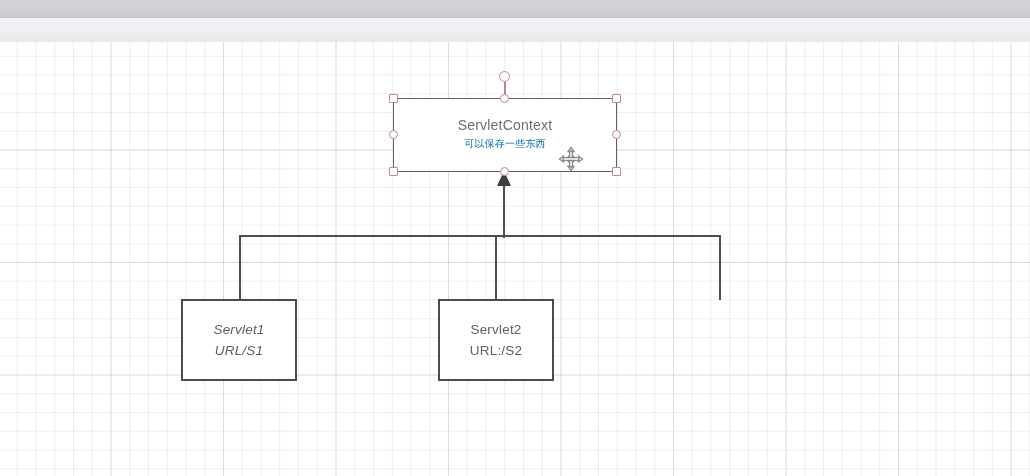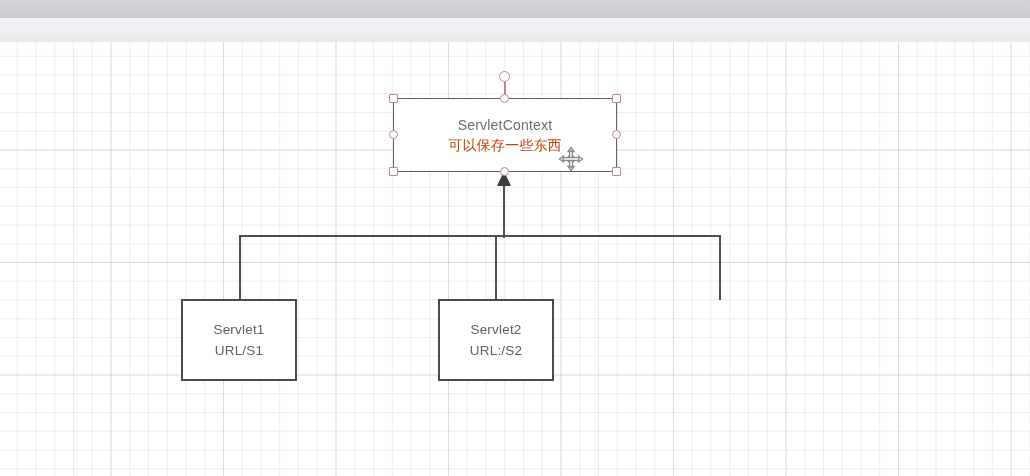--- a/index.html
+++ b/index.html
@@ -91,10 +91,10 @@
   }
   .node.root .title { font-size: 14px; line-height: 20px; }
   .node.root .subtitle {
-    font-size: 14px;
+    font-size: 10px;
     line-height: 20px;
-    font-family: Liberation Sans, sans-serif;
-    color: #c2410c;
+    font-family: Liberation Mono, monospace;
+    color: #0369a1;
   }
 
   

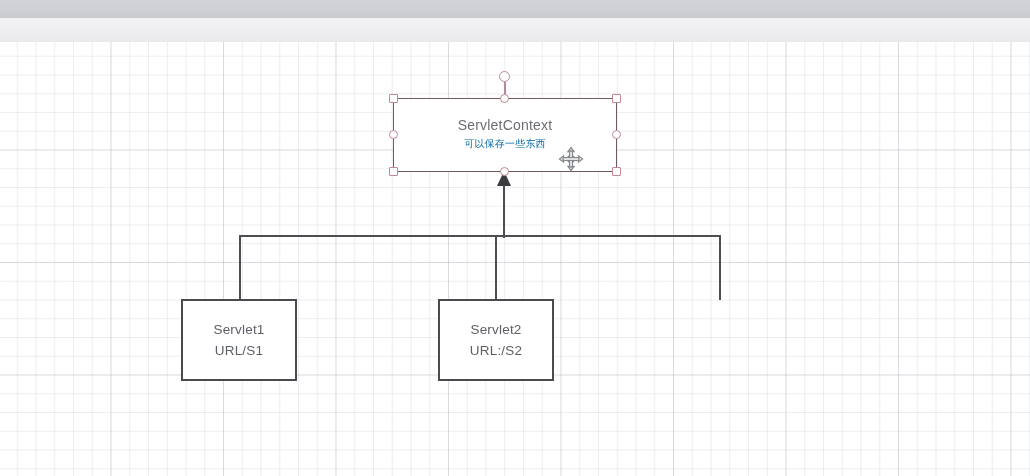--- a/index.html
+++ b/index.html
@@ -196,7 +196,7 @@
       </svg>
     </div>
 
-    <div class="node" style="left:181px; top:295px; width:116px; height:82px;">
+    <div class="node" style="left:181px; top:295px; width:116px; height:82px;font-style:italic;">
       <div class="l1">Servlet1</div>
       <div class="l2">URL/S1</div>
     </div>

